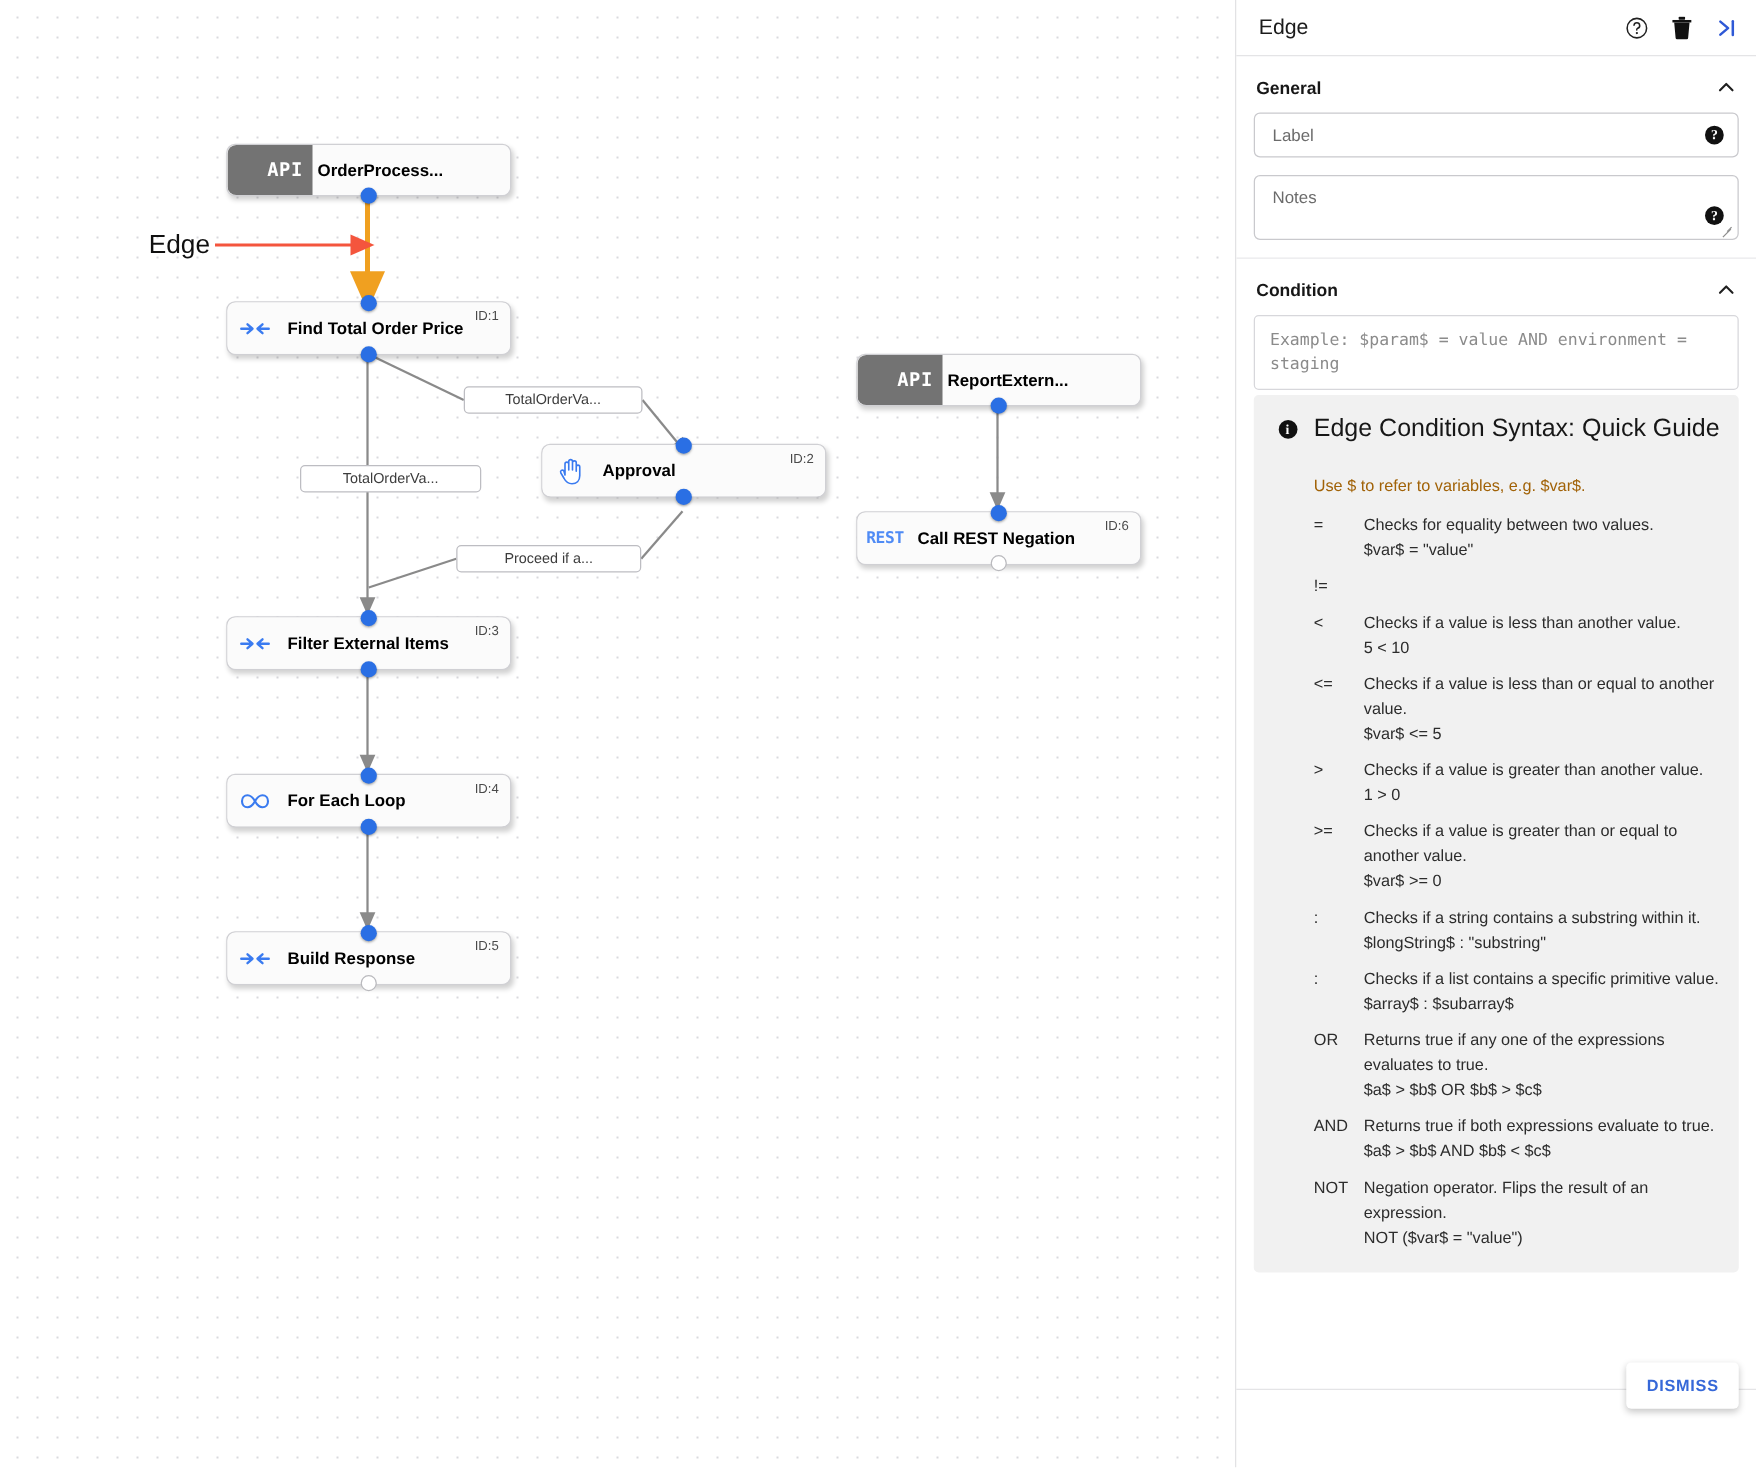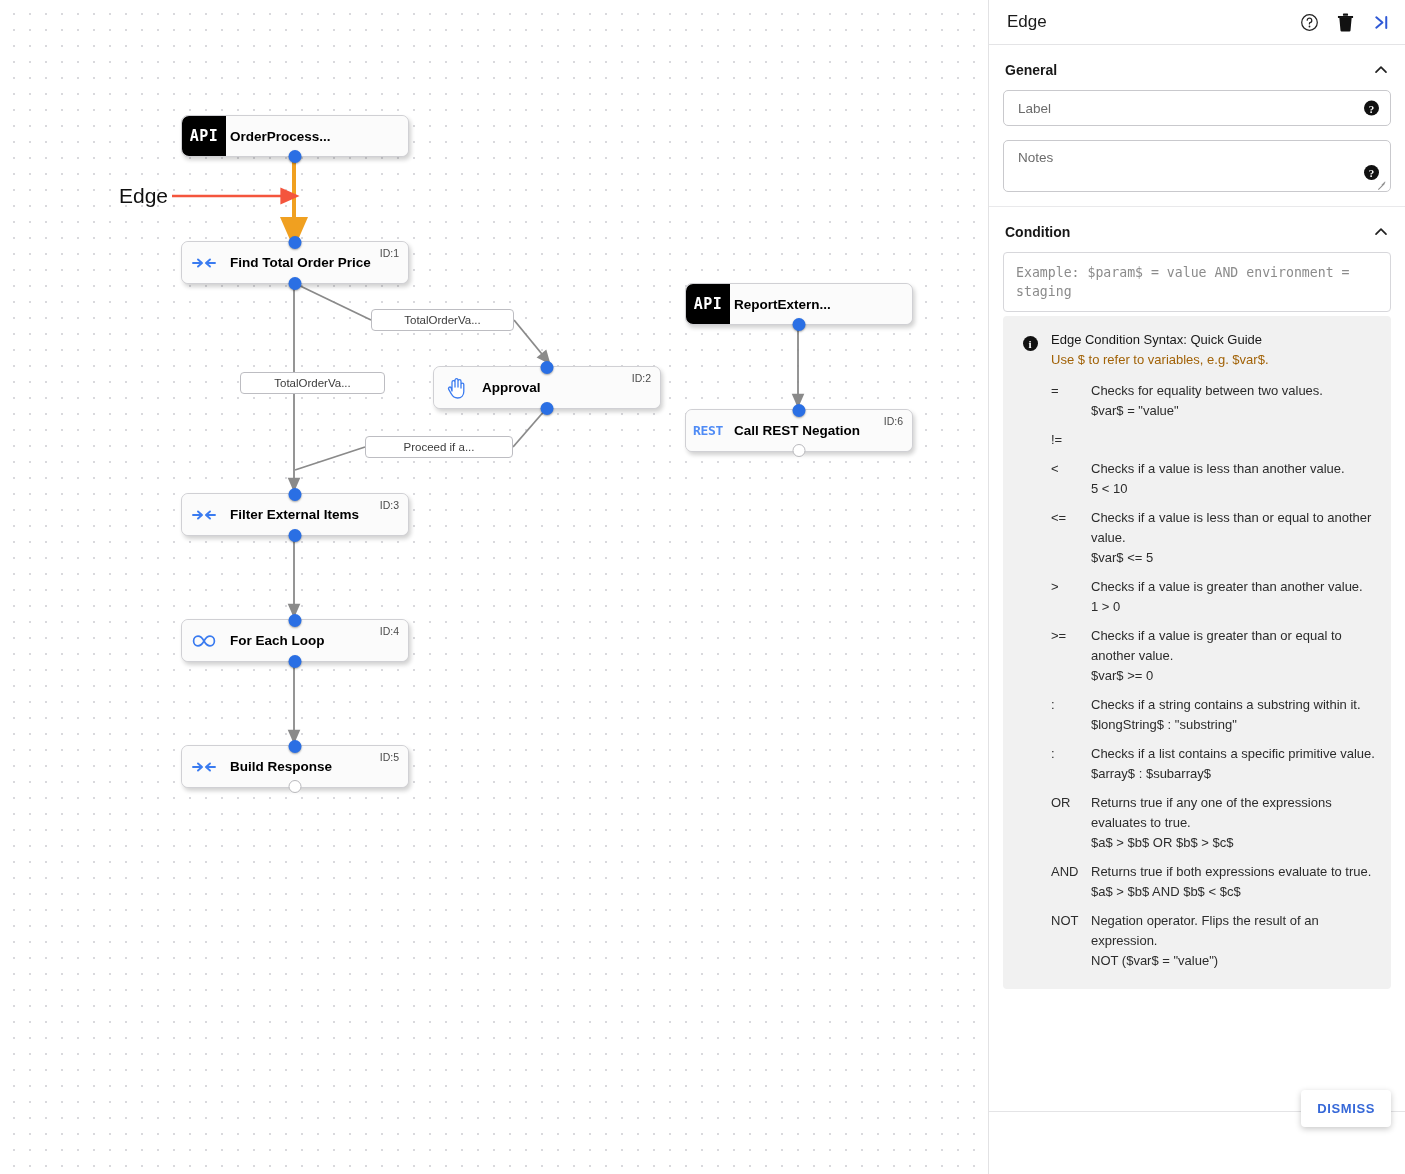--- a/index.html
+++ b/index.html
@@ -36,12 +36,13 @@
   .node .nbody{display:flex;align-items:center;width:100%;height:100%;border-radius:7px;overflow:hidden;background:#fbfbfb;}
   .node .badge{
     width:44px;height:100%;
-    background:#000000;
+    background:#737373;
     display:flex;align-items:center;justify-content:center;
     color:#fff;font-weight:700;font-size:15px;
     font-family:"DejaVu Sans Mono","Liberation Mono",monospace;
     letter-spacing:.5px;
     flex:0 0 44px;
+    padding-left:24px;
   }
   .node .iconcell{
     width:44px;flex:0 0 44px;display:flex;align-items:center;justify-content:center;

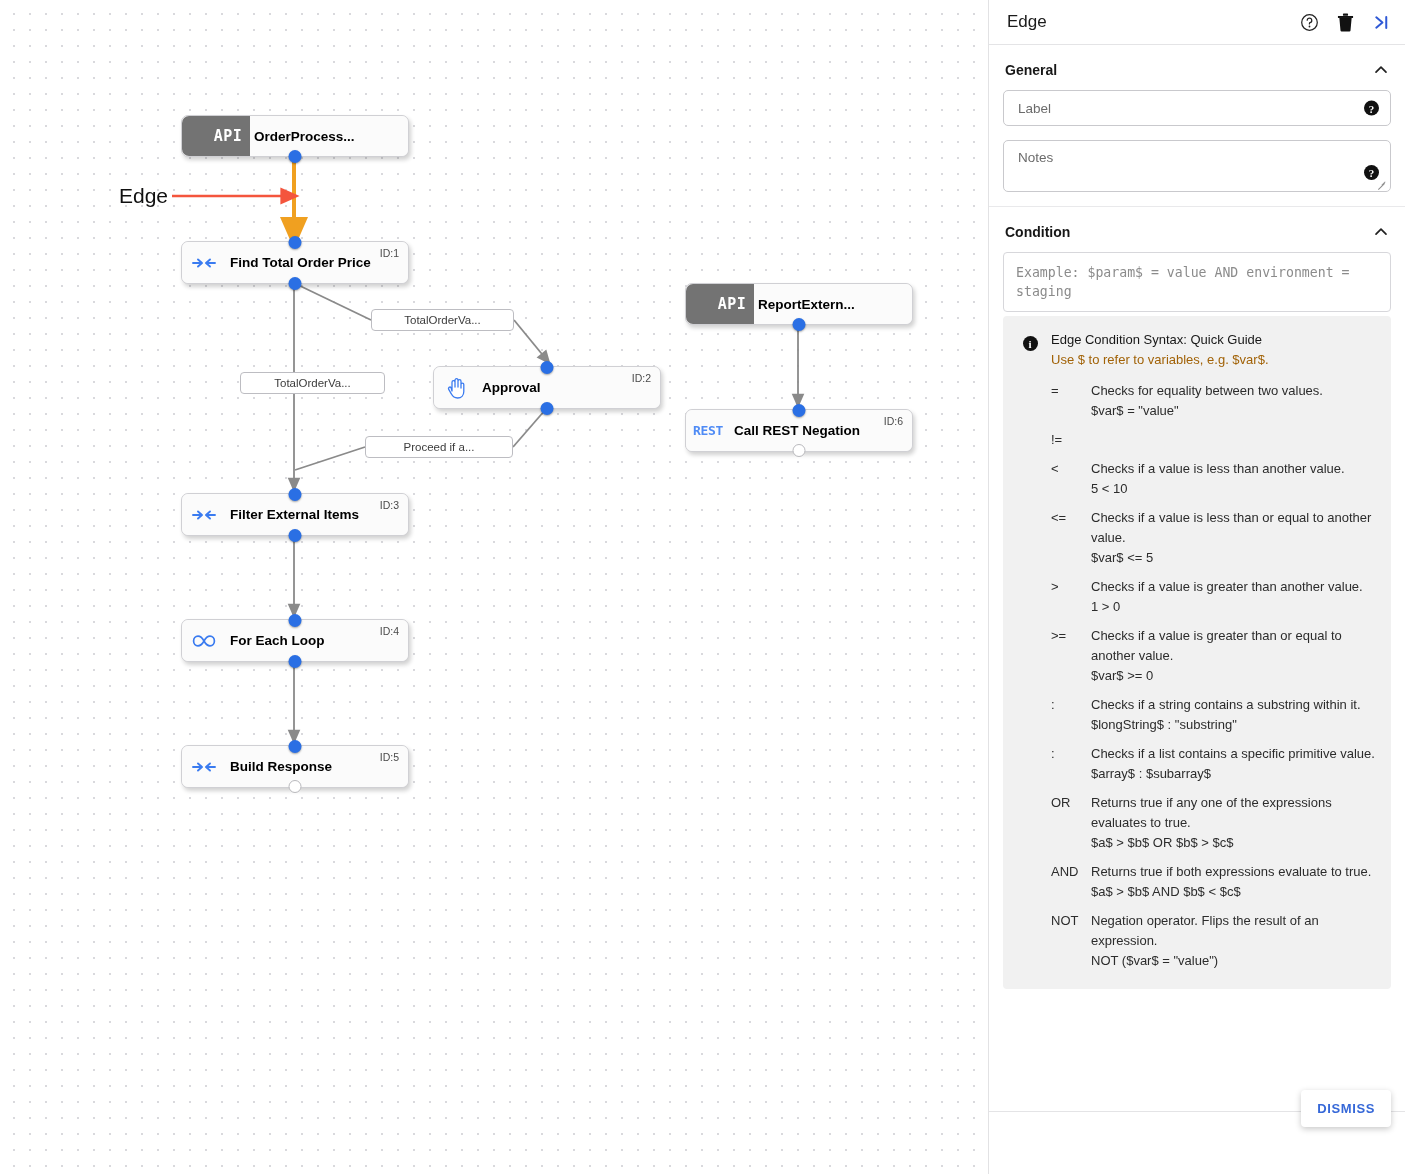--- a/index.html
+++ b/index.html
@@ -174,7 +174,7 @@
     font-family:"Liberation Serif",serif;
   }
   .guide-body{flex:1;padding-left:8px;}
-  .guide-title{font-size:13px;color:#171717;margin-bottom:5px;}
+  .guide-title{font-size:20px;color:#171717;margin-bottom:26px;}
   .guide-sub{font-size:13px;color:#a16207;margin-bottom:14px;}
   .op-row{display:flex;margin-bottom:9px;}
   .op-sym{

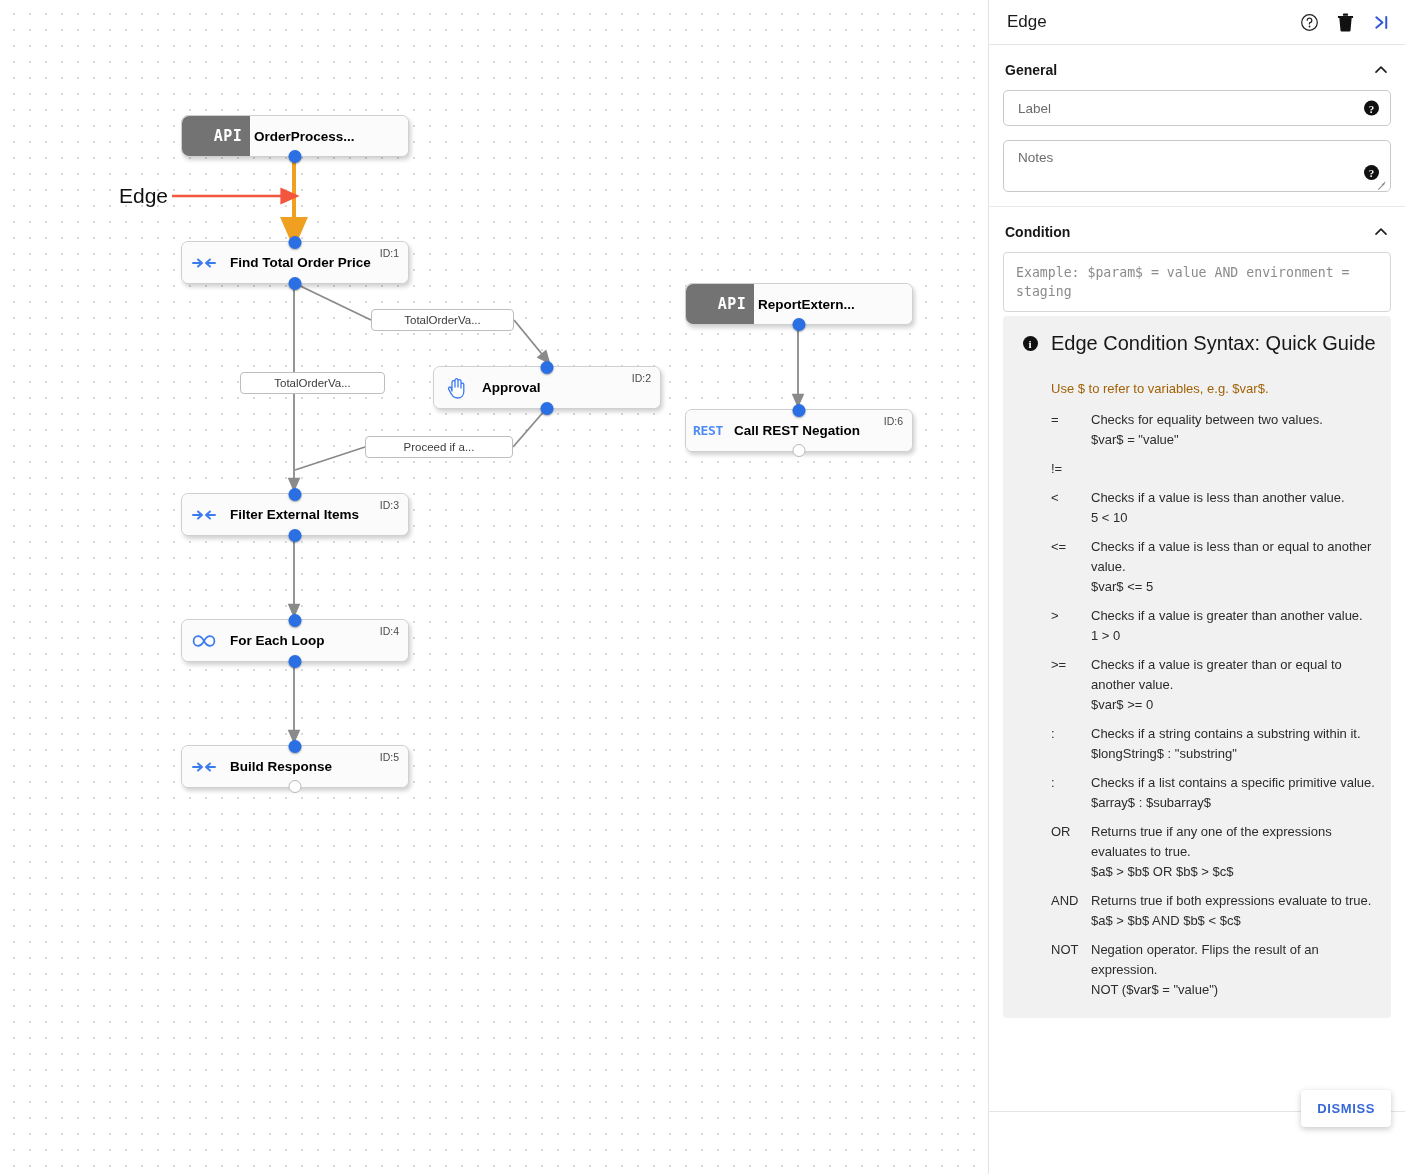--- a/index.html
+++ b/index.html
@@ -262,7 +262,7 @@
       <div class="port bot"></div>
     </div>
 
-    <div class="node" style="left:433px;top:366px;width:226px;height:41px;text-align:right;">
+    <div class="node" style="left:433px;top:355px;width:226px;height:41px;text-align:right;">
       <div class="nbody">
         <div class="iconcell">
           <svg width="20" height="22" viewBox="0 0 20 22">

